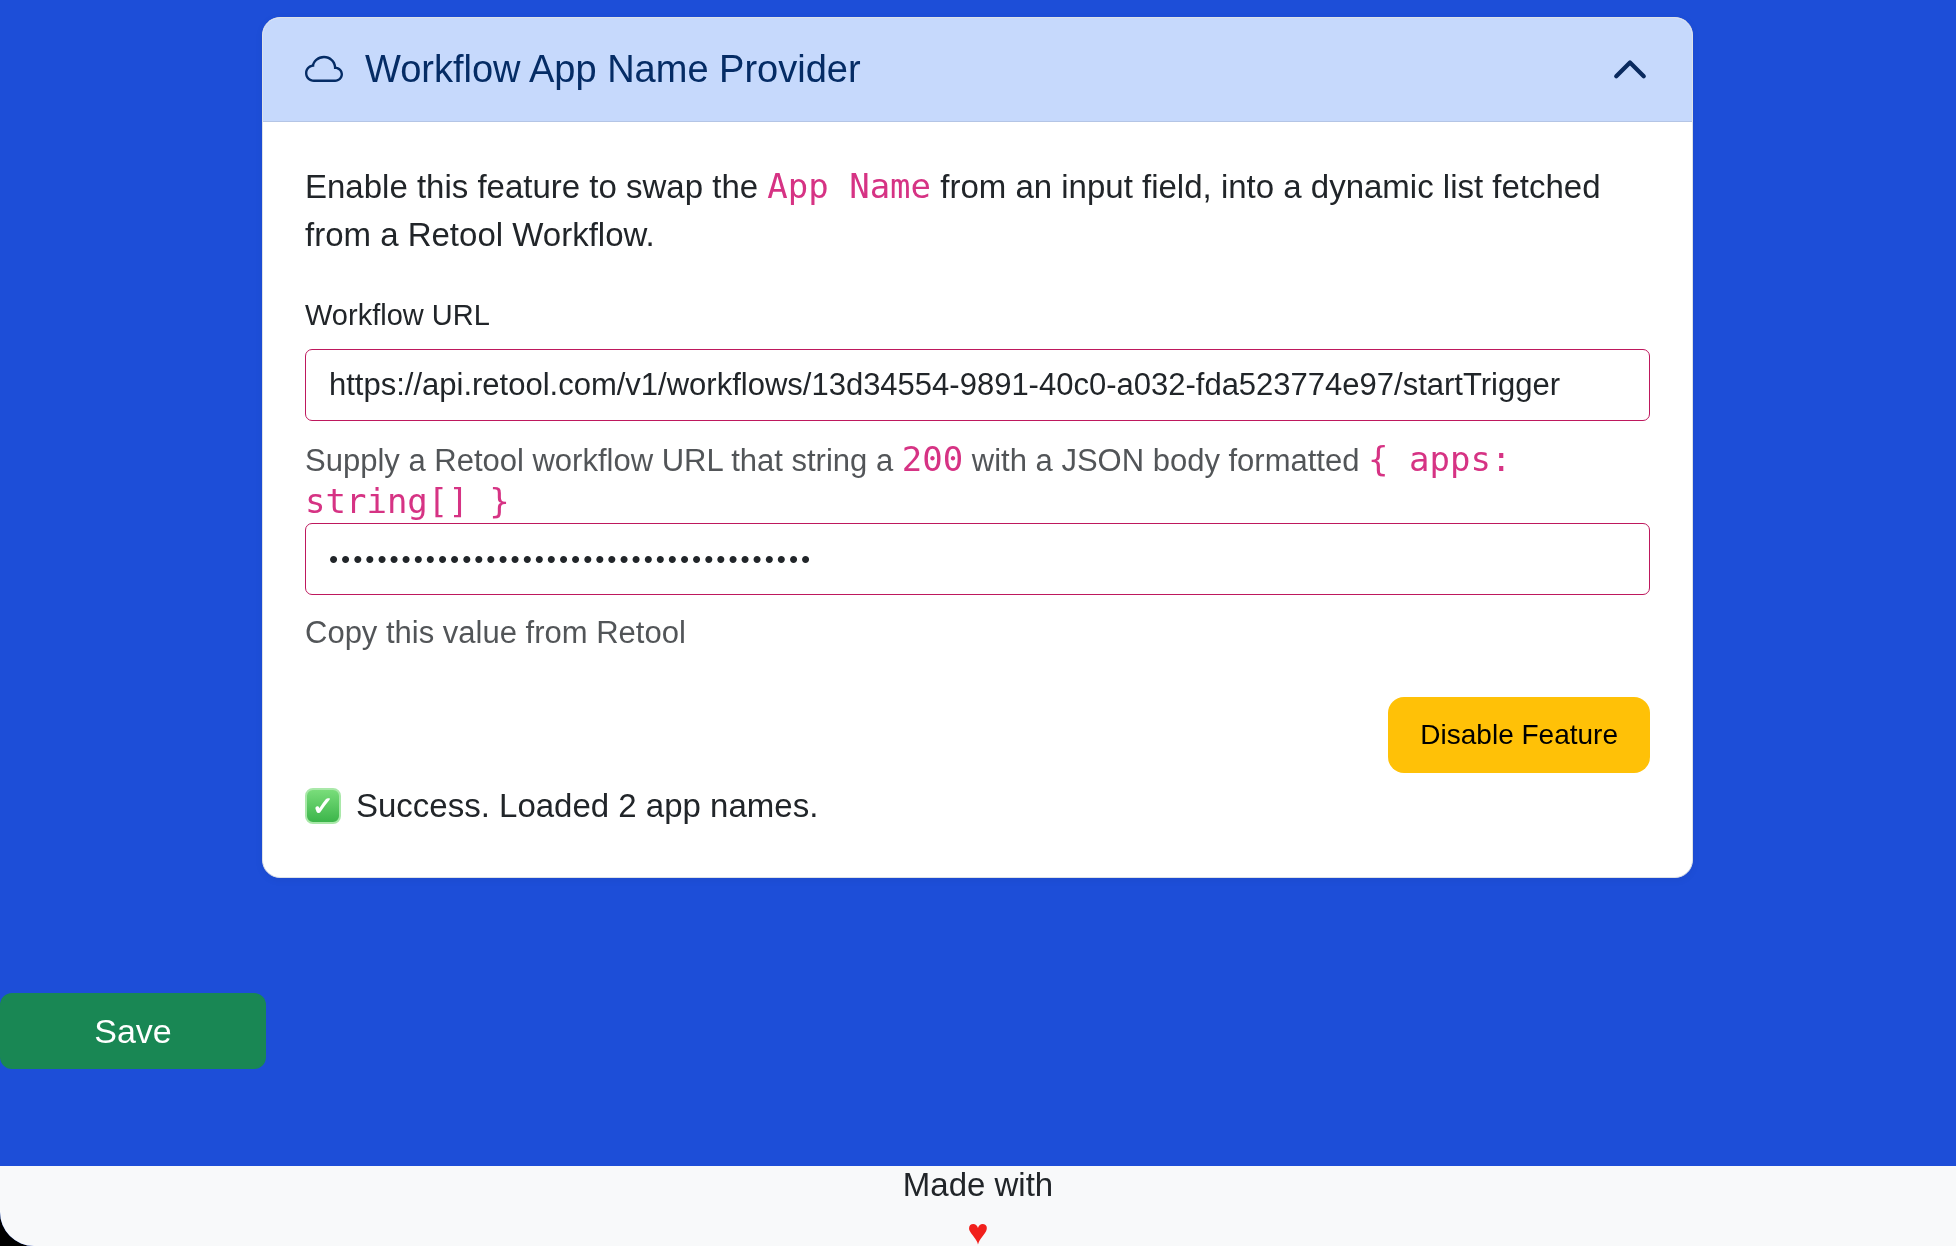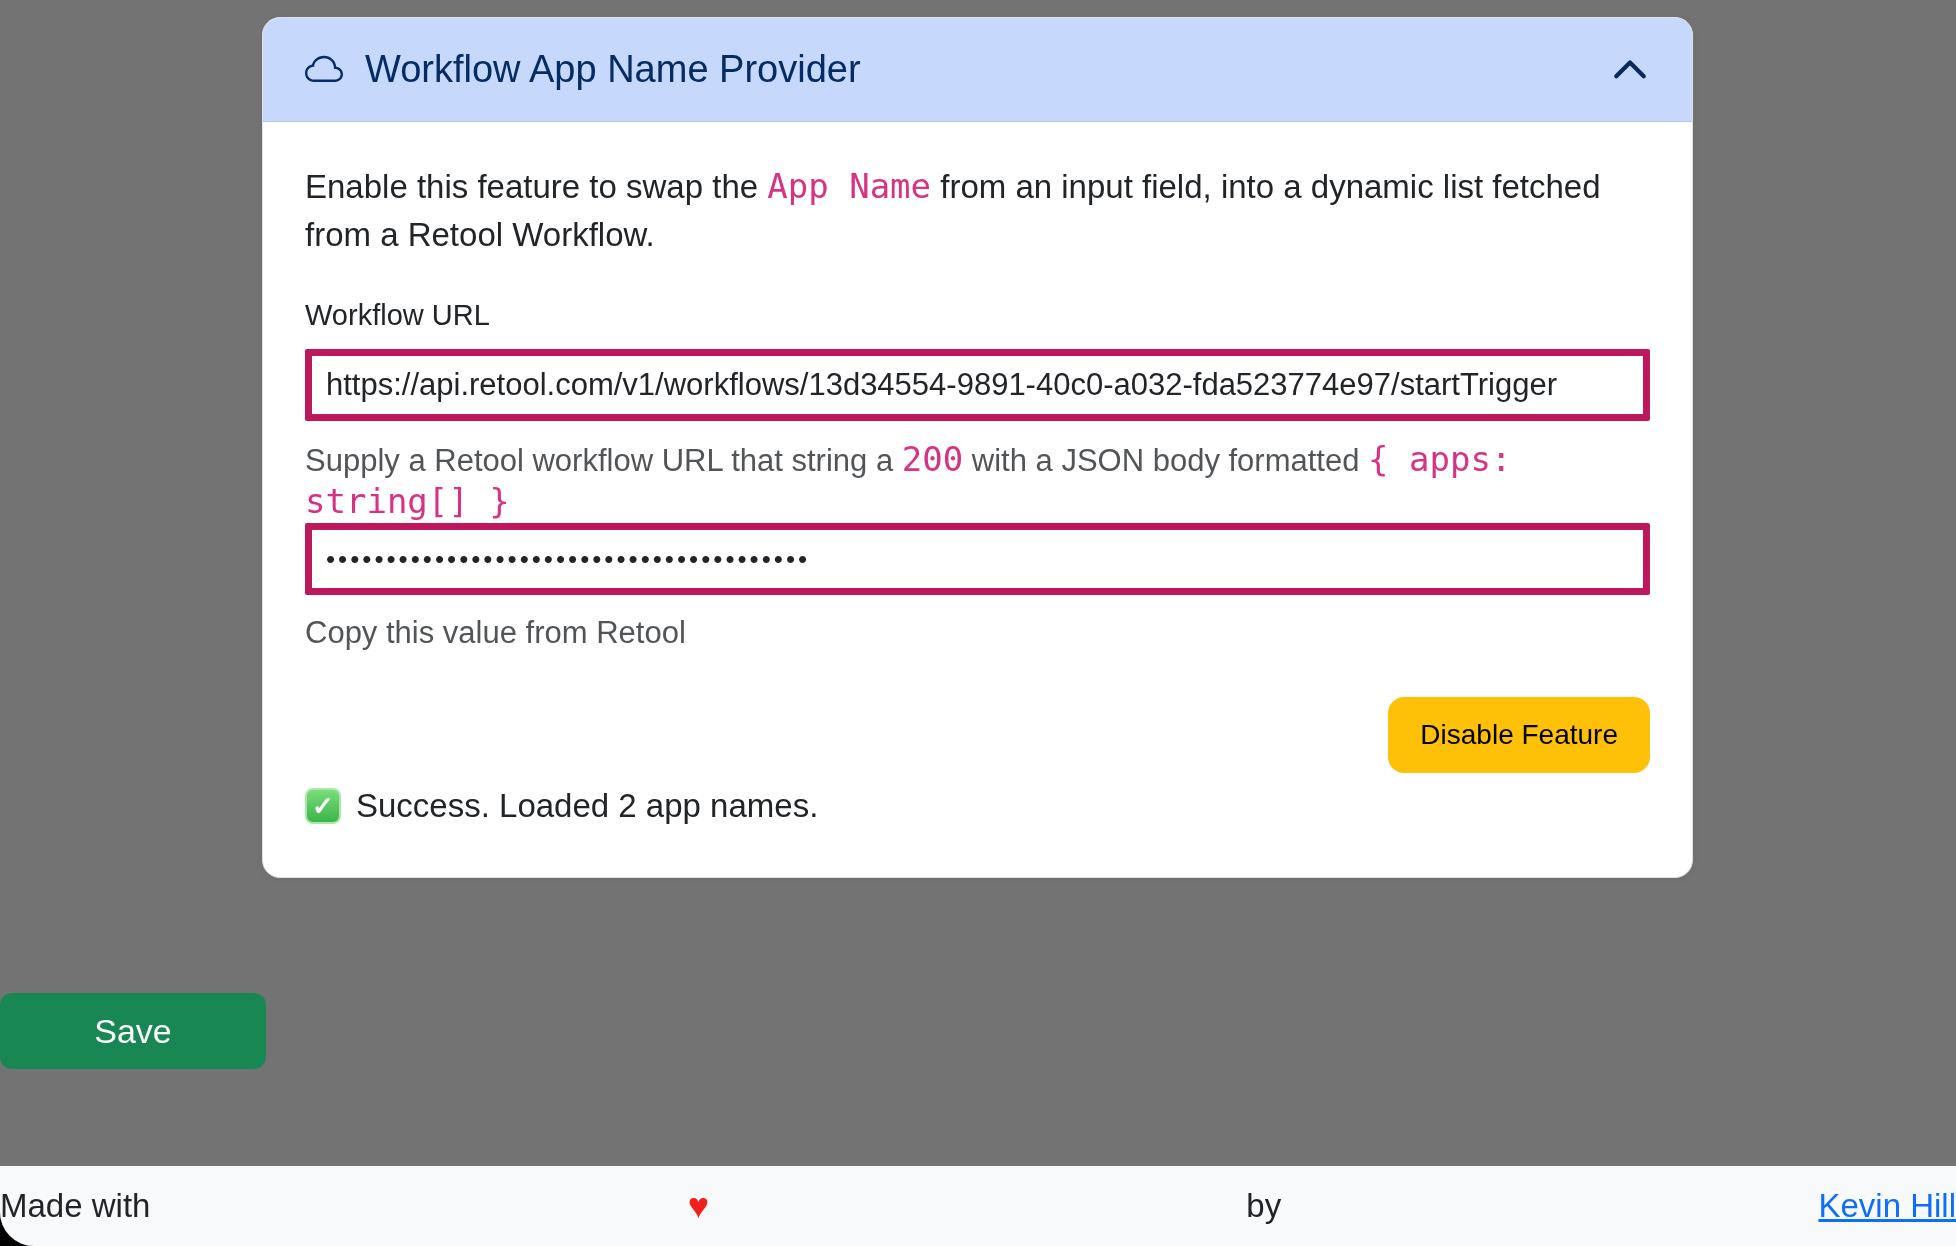--- a/index.html
+++ b/index.html
@@ -9,7 +9,7 @@
     position: relative;
     width: 1956px;
     height: 1246px;
-    background: #737373;
+    background: #1d4ed8;
     overflow: hidden;
     border-bottom-left-radius: 34px; 
   }

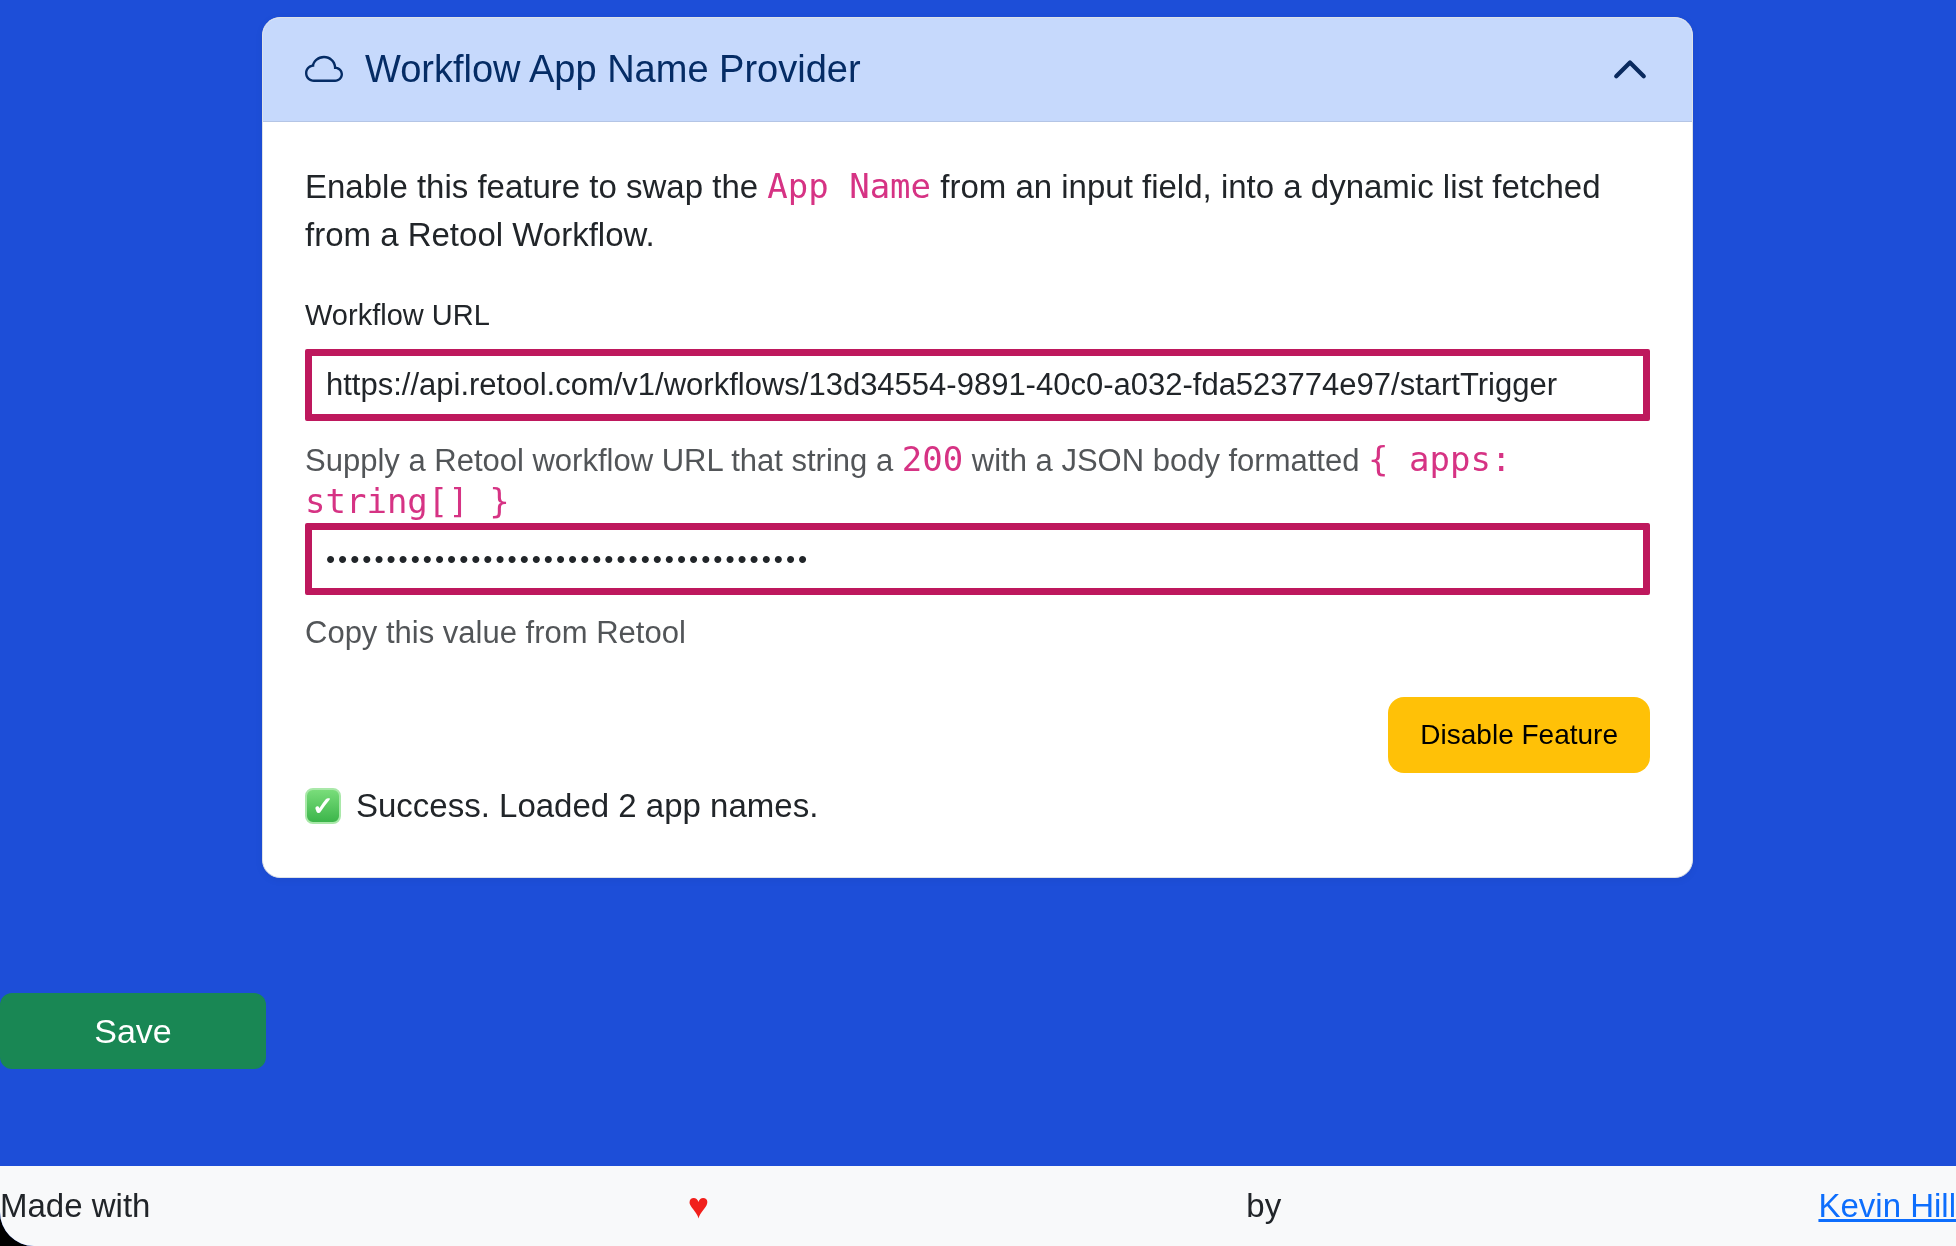--- a/index.html
+++ b/index.html
@@ -67,9 +67,9 @@
     display: block;
     width: 100%;
     height: 72px;
-    border: 7px solid #be185d;
-    border-radius: 2px;
-    padding: 0 14px;
+    border: 1px solid #be185d;
+    border-radius: 7px;
+    padding: 0 23px;
     font-size: 31px;
     color: #212529;
     font-family: "Liberation Sans", sans-serif;

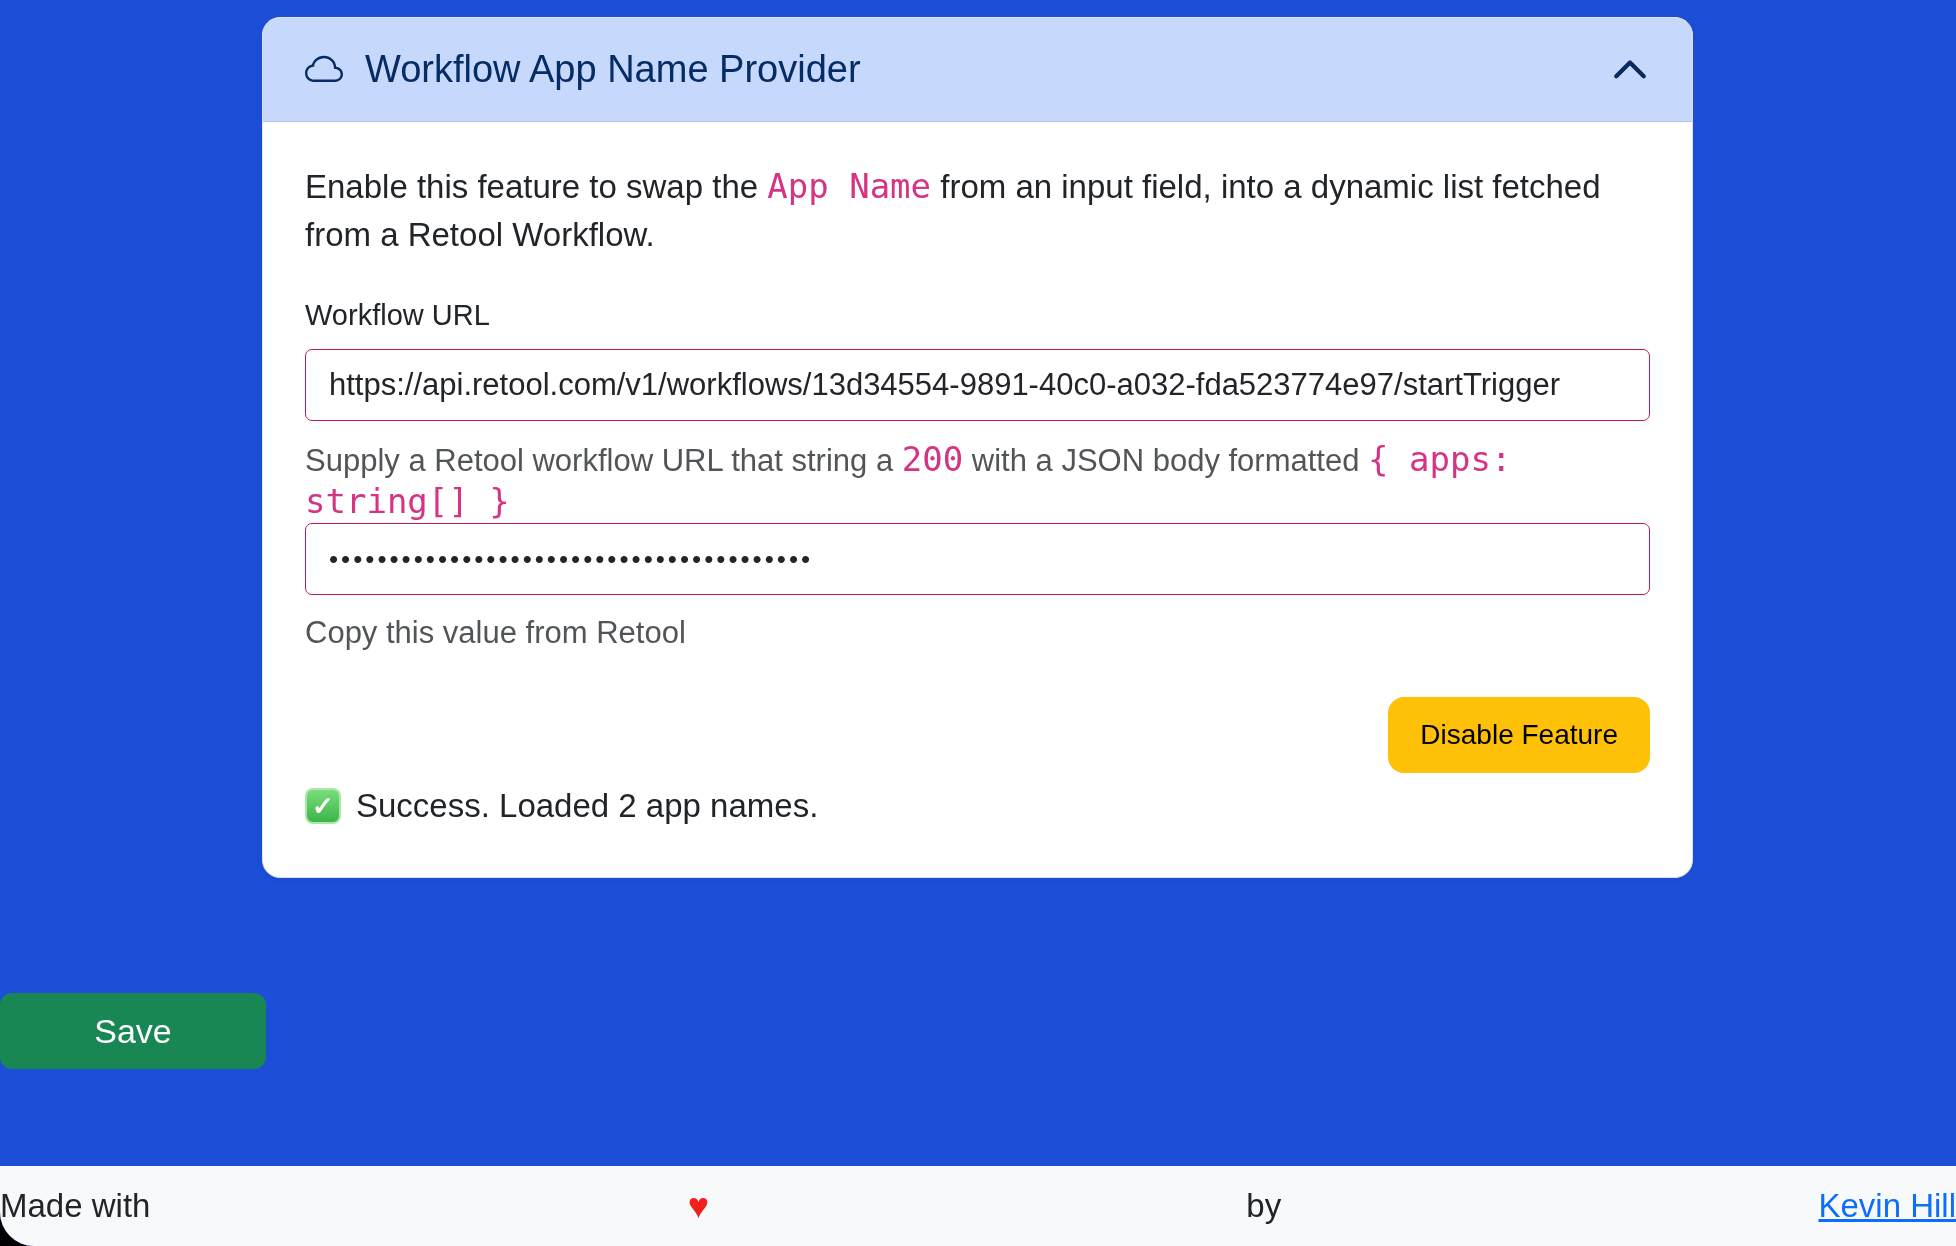--- a/index.html
+++ b/index.html
@@ -162,9 +162,11 @@
     background: #f8f9fa;
     display: flex;
     align-items: center;
-    justify-content: space-between;
+    justify-content: flex-start;
     font-size: 33px;
     color: #212529;
+    gap: 10px;
+    flex-direction: column;
   }
   .heart { color: #f1201c; font-size: 36px; line-height: 1; }
   .footer a {

